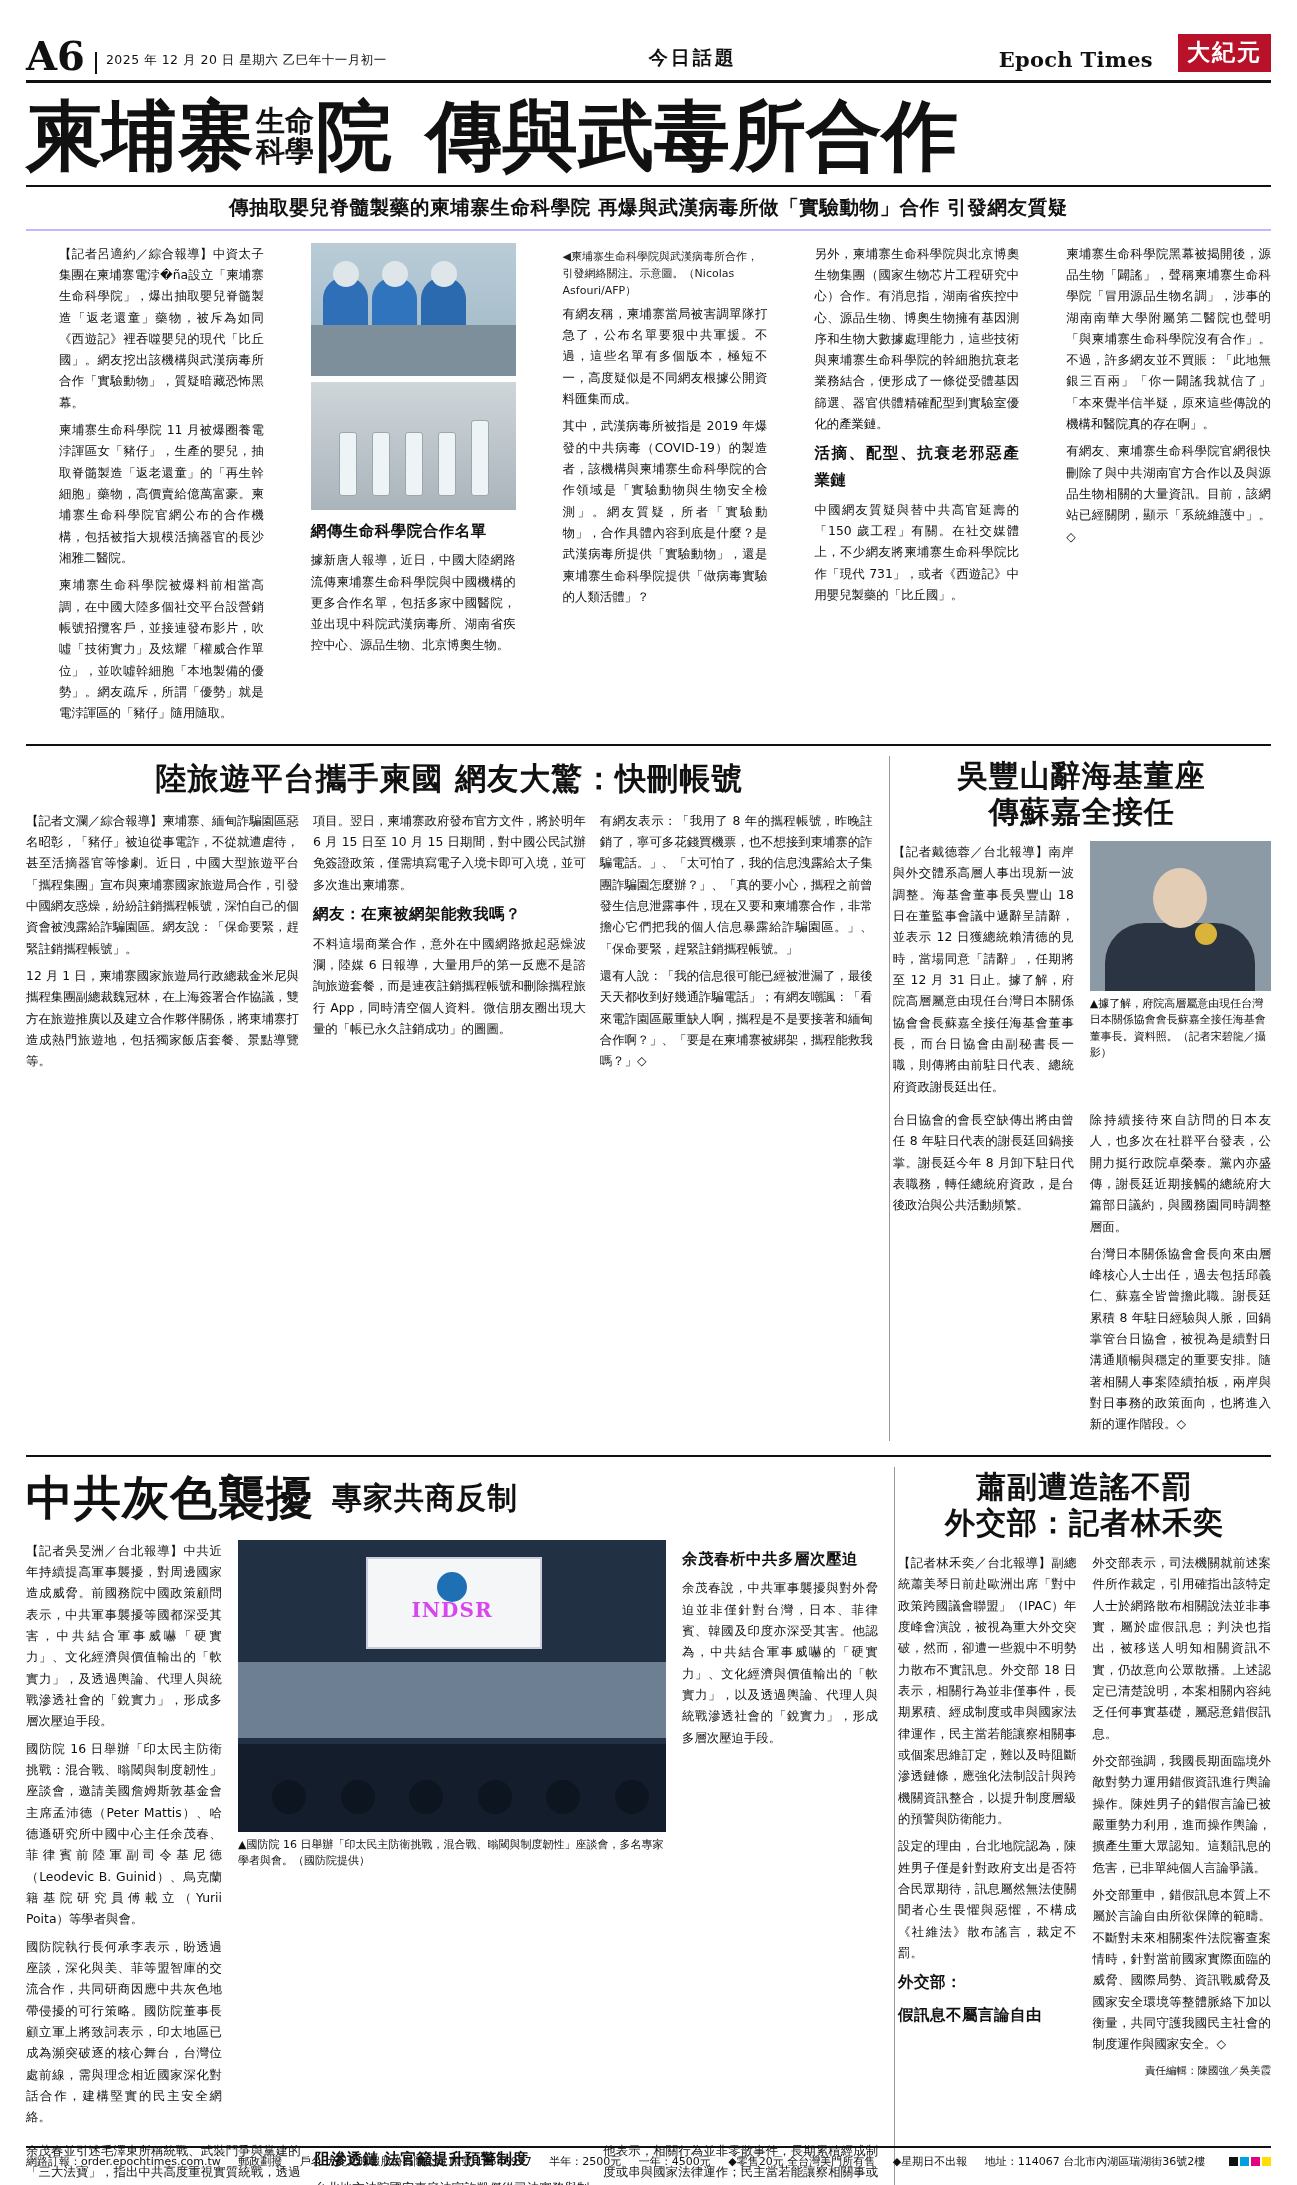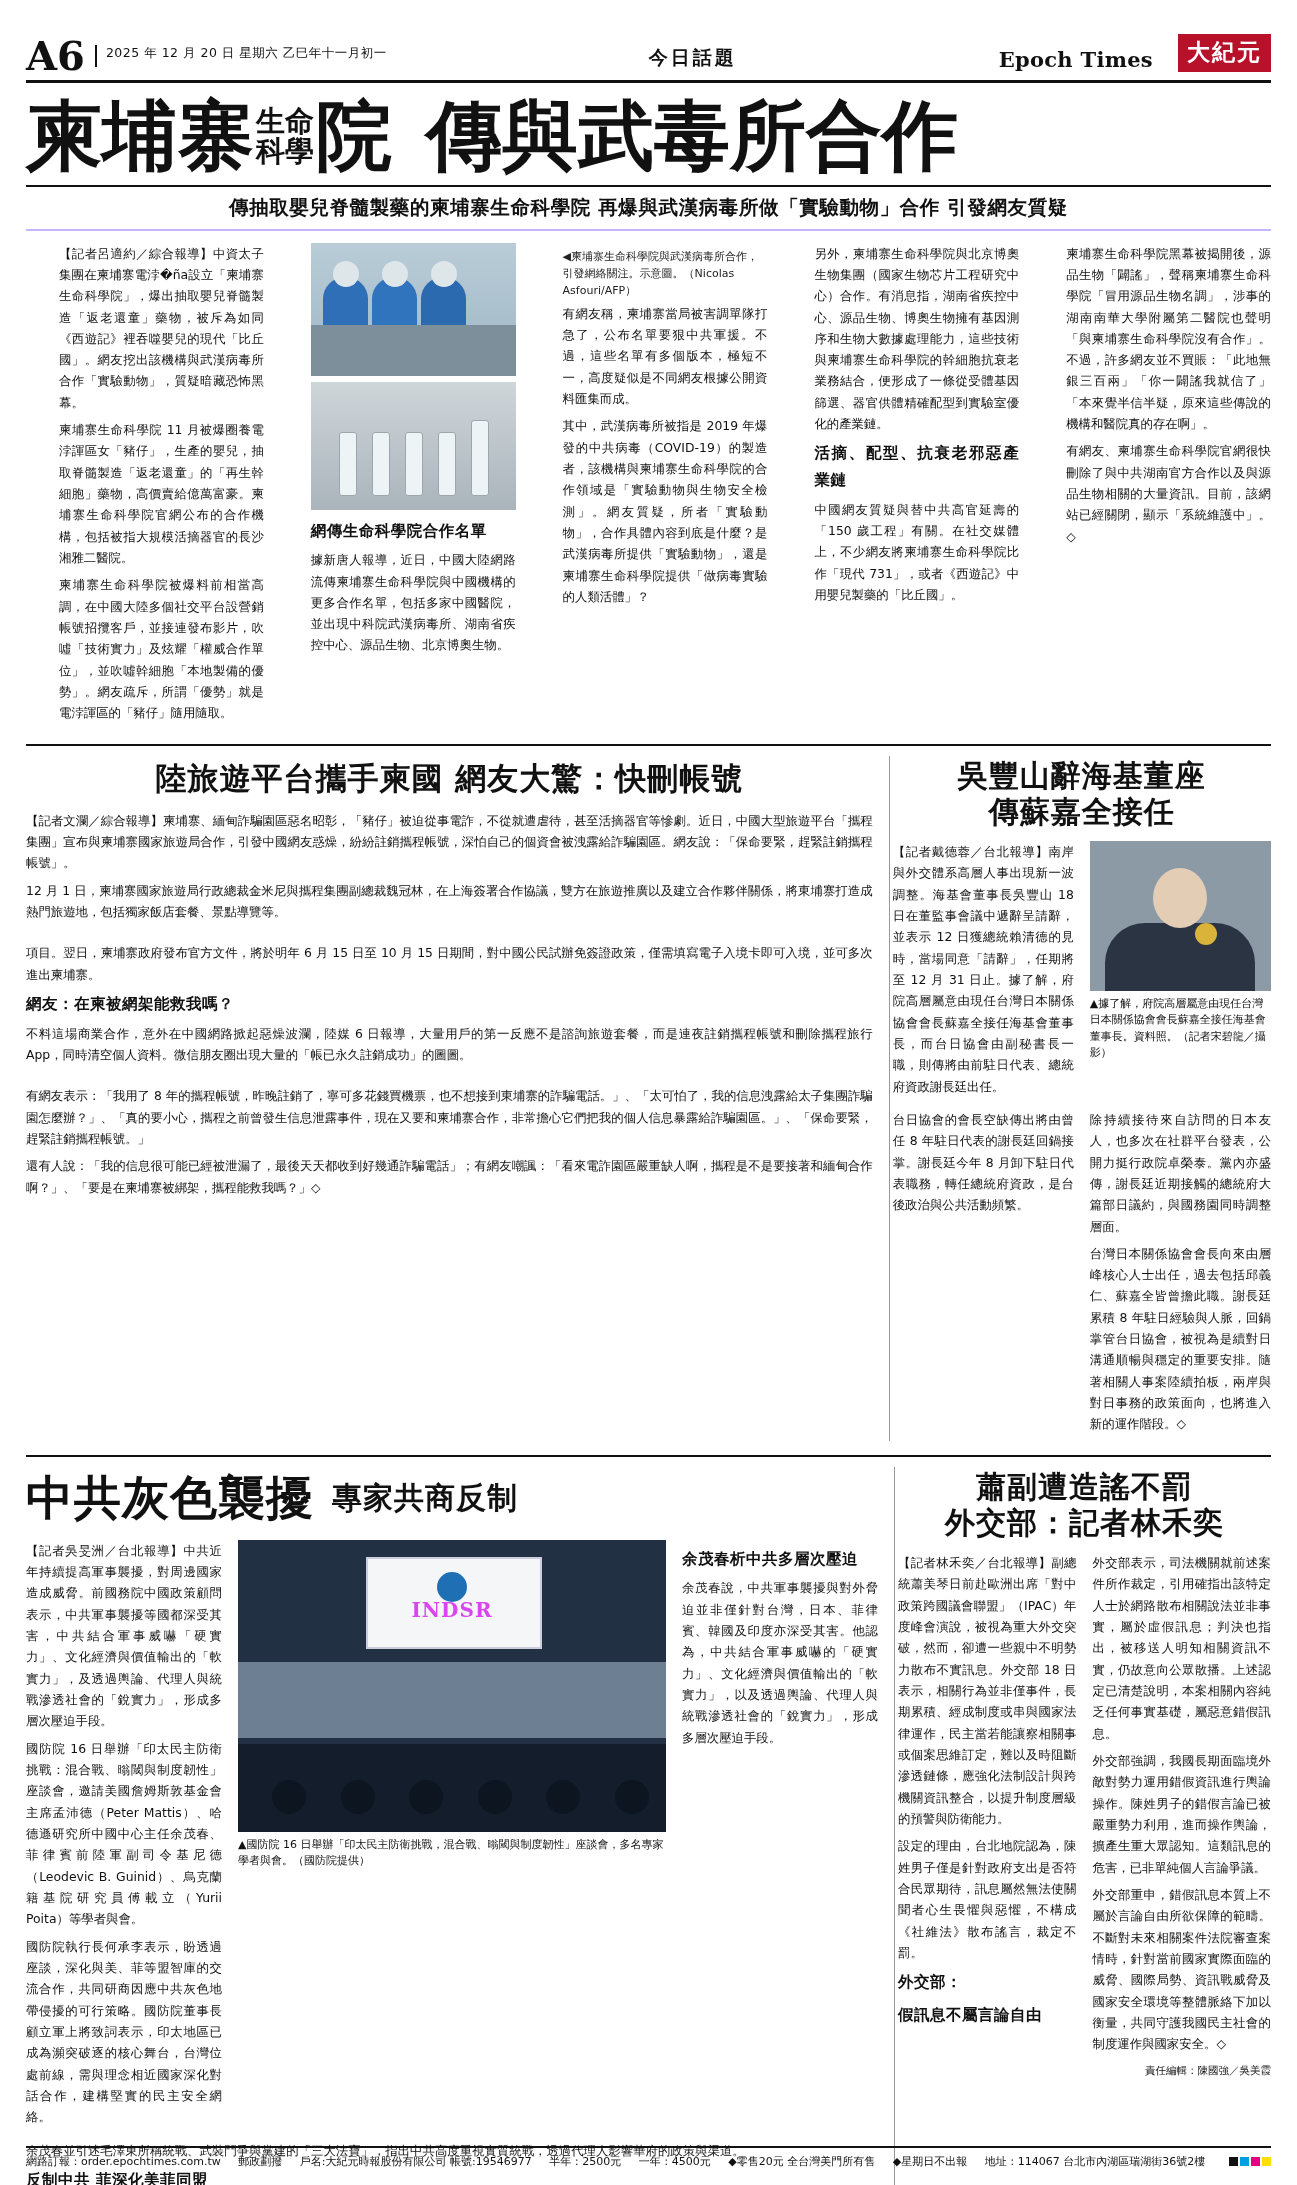--- a/index.html
+++ b/index.html
@@ -8,7 +8,7 @@
 
   
   .masthead{display:flex;align-items:flex-end;justify-content:space-between;padding-top:34px;border-bottom:3px solid #111;padding-bottom:6px;}
-  .mh-left{display:flex;align-items:center;gap:10px;}
+  .mh-left{display:flex;align-items:flex-end;gap:10px;}
   .pageno{font-family:"DejaVu Serif","Liberation Serif",serif;font-size:40px;font-weight:bold;line-height:.9;}
   .mh-date{font-size:12.5px;padding-bottom:5px;border-left:2px solid #111;padding-left:9px;letter-spacing:.5px;}
   .mh-center{font-size:19px;font-weight:bold;letter-spacing:3px;padding-bottom:3px;}

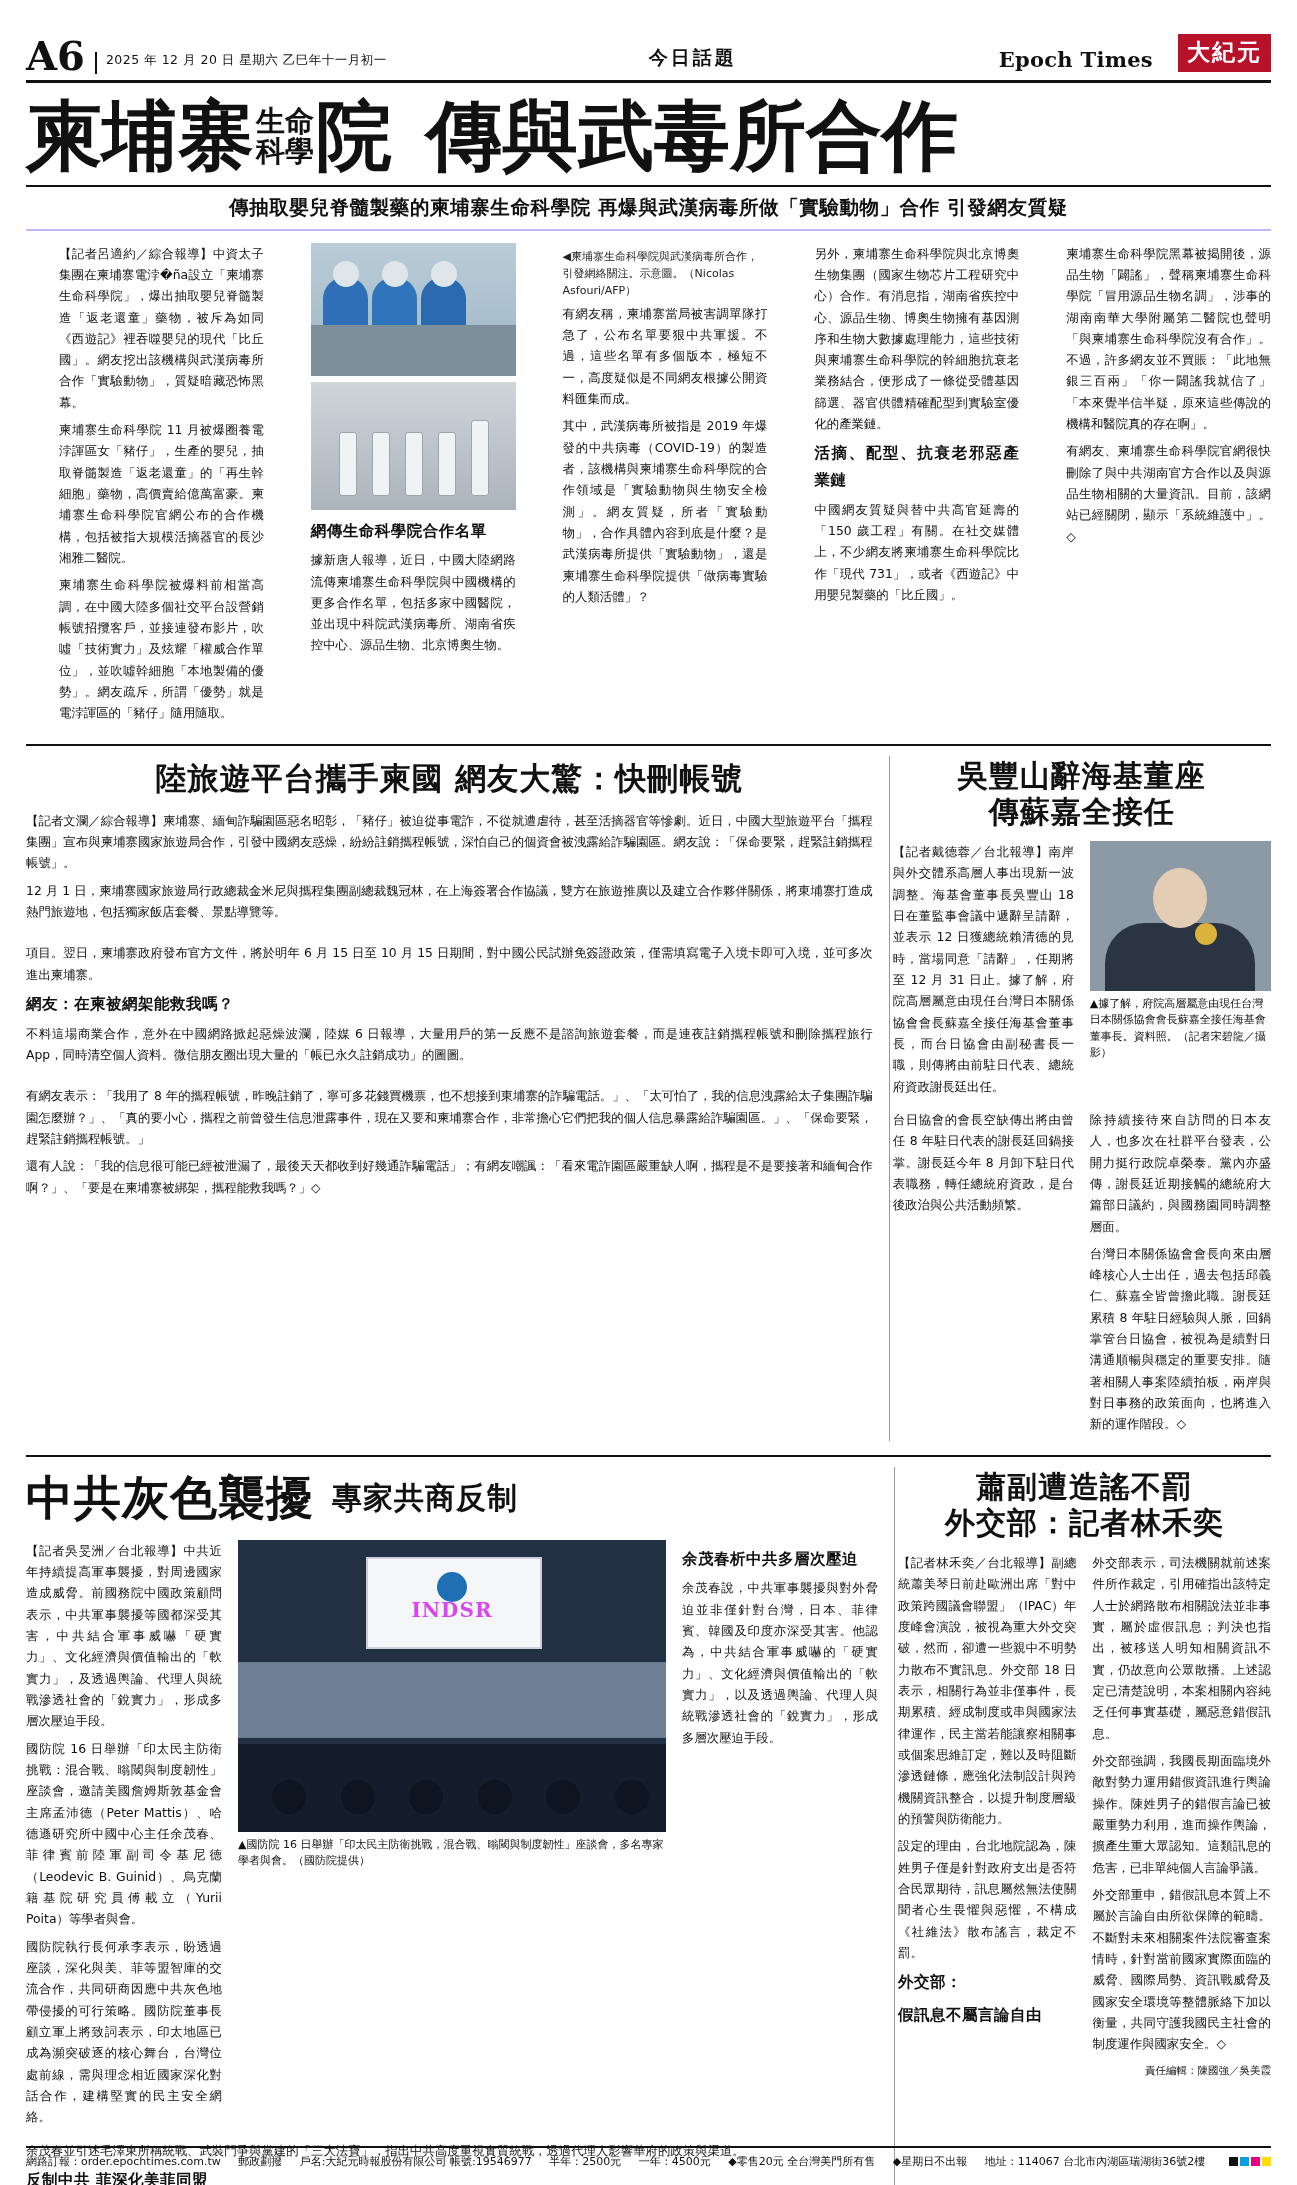--- a/index.html
+++ b/index.html
@@ -50,7 +50,7 @@
   .hl2b{font-size:30px;font-weight:bold;letter-spacing:1px;text-align:center;line-height:1.22;margin:2px 0 10px;}
   .cols2{display:flex;gap:16px;}
   .cols2 > div{flex:1;}
-  .cols3{display:flex;gap:14px;flex-direction:column;}
+  .cols3{display:flex;gap:14px;}
   .cols3 > div{flex:1;}
 
   

